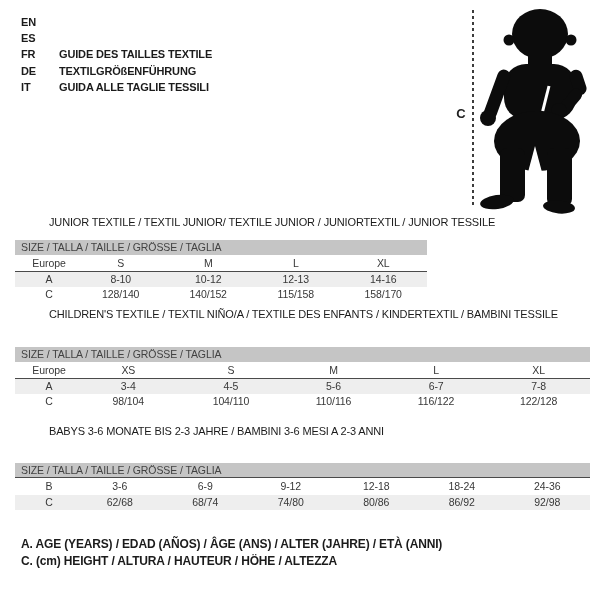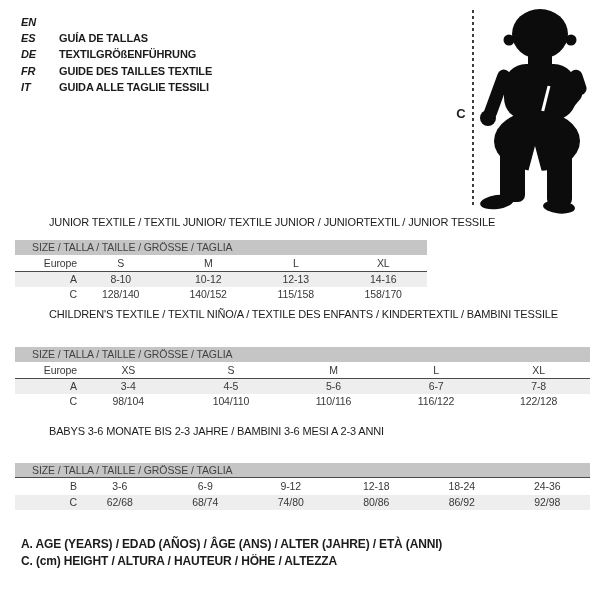--- a/index.html
+++ b/index.html
@@ -10,7 +10,7 @@
   
   .langs { position: absolute; left: 21px; top: 14px; }
   .lang-row { display: flex; font-weight: 700; font-size: 11px; line-height: 16.2px; color: #1b1b1b; letter-spacing: -0.15px; }
-  .lang-code { width: 38px; flex: 0 0 38px; font-style: italic; }
+  .lang-code { width: 38px; flex: 0 0 38px; }
 
   
   .dashed-line { position: absolute; left: 472px; top: 10px; width: 2px; height: 198px;

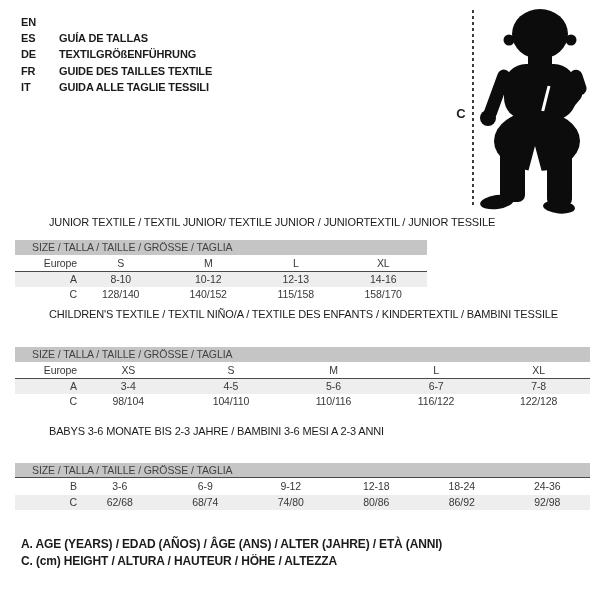--- a/index.html
+++ b/index.html
@@ -52,7 +52,6 @@
     </div>
     <div class="lang-row">
       <span class="lang-code">ES</span>
-      <span>GUÍA DE TALLAS</span>
     </div>
     <div class="lang-row">
       <span class="lang-code">DE</span>

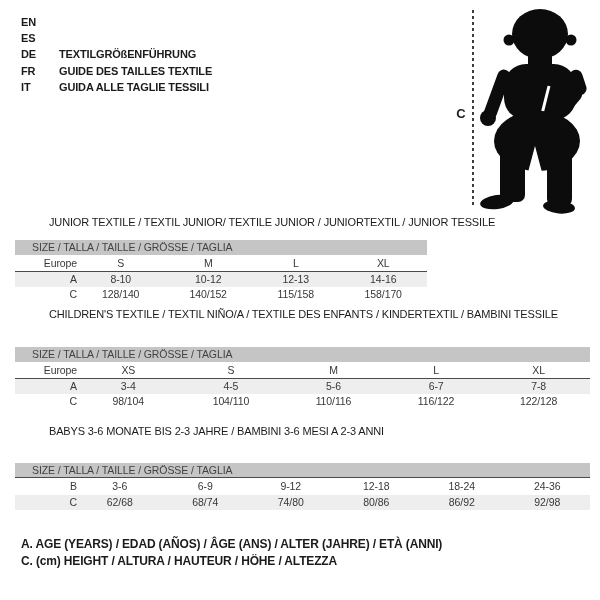--- a/index.html
+++ b/index.html
@@ -54,12 +54,12 @@
       <span class="lang-code">ES</span>
     </div>
     <div class="lang-row">
+      <span class="lang-code">FR</span>
+      <span>GUIDE DES TAILLES TEXTILE</span>
+    </div>
+    <div class="lang-row">
       <span class="lang-code">DE</span>
       <span>TEXTILGRÖßENFÜHRUNG</span>
-    </div>
-    <div class="lang-row">
-      <span class="lang-code">FR</span>
-      <span>GUIDE DES TAILLES TEXTILE</span>
     </div>
     <div class="lang-row">
       <span class="lang-code">IT</span>

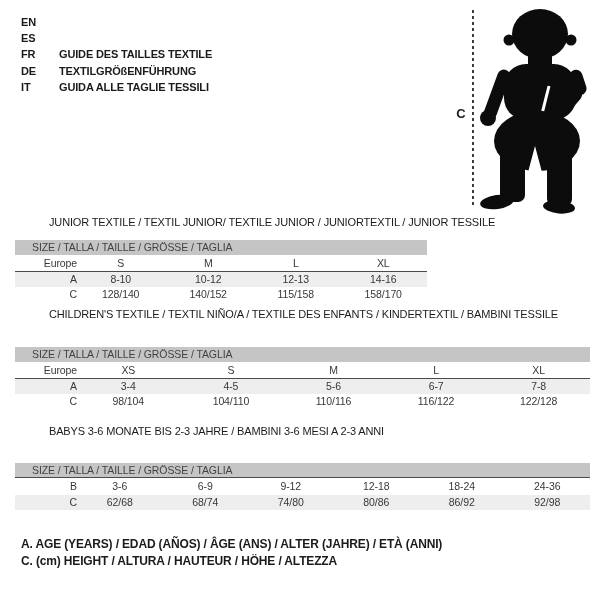--- a/index.html
+++ b/index.html
@@ -25,7 +25,7 @@
 
   
   .size-table { position: absolute; left: 15px; font-size: 10.5px; color: #383838; letter-spacing: -0.1px; }
-  .t-header { background: #c5c5c5; height: 15px; line-height: 15px; padding-left: 17px;
+  .t-header { background: #c5c5c5; height: 15px; line-height: 15px; padding-left: 6px;
     color: #424242; margin-bottom: 1px; }
   .t-header.underlined { border-bottom: 1px solid #4a4a4a; }
   .t-row { display: grid; height: 15.5px; line-height: 15.5px; align-items: center; }

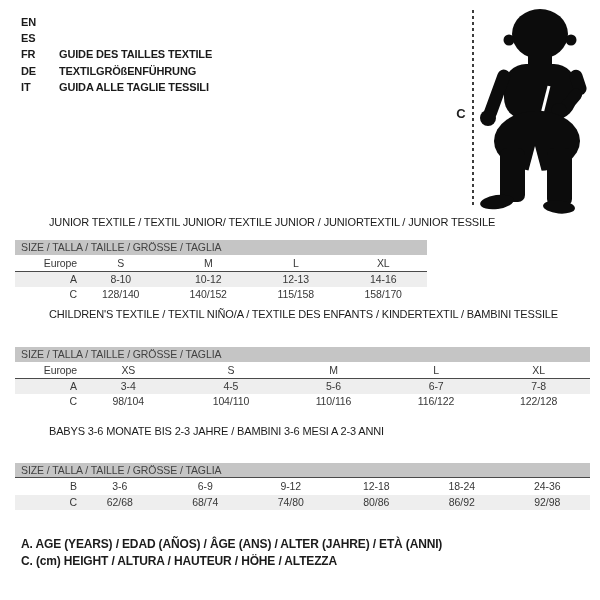--- a/index.html
+++ b/index.html
@@ -32,7 +32,7 @@
   .cols4 { grid-template-columns: 62px repeat(4, 1fr); }
   .cols5 { grid-template-columns: 62px repeat(5, 1fr); }
   .cols6 { grid-template-columns: 62px repeat(6, 1fr); }
-  .t-row .lbl { text-align: right; padding-left: 6px; }
+  .t-row .lbl { text-align: center; padding-left: 6px; }
   .t-row .val { text-align: center; }
   .t-row.shaded { background: #eeeeee; }
   .t-row.divider { border-bottom: 1px solid #4a4a4a; }

